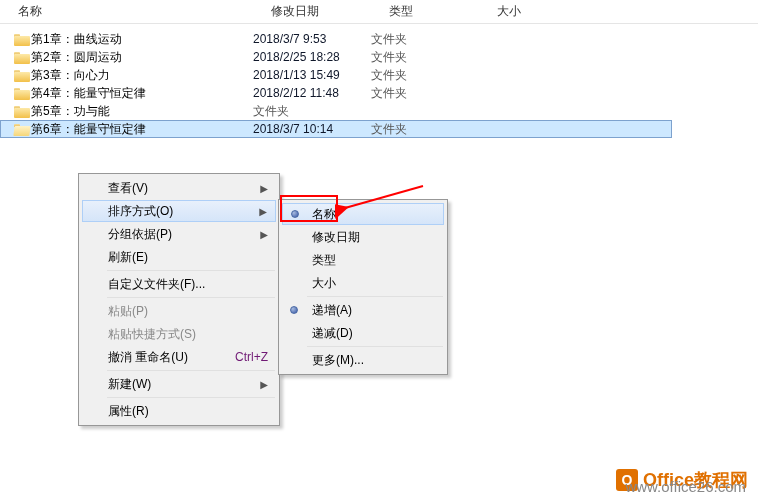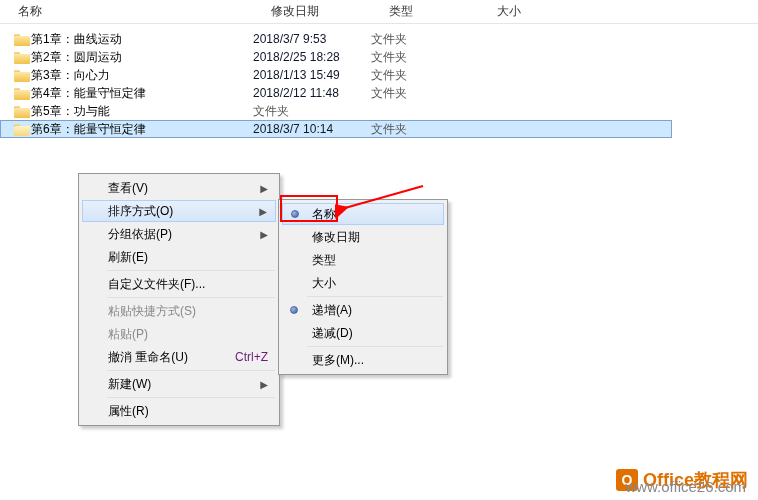--- a/index.html
+++ b/index.html
@@ -127,10 +127,10 @@
     </div>
   <div class="menu-sep"></div>
   <div class="menu-item disabled">
-      <span>粘贴快捷方式(S)</span>
+      <span>粘贴(P)</span>
     </div>
   <div class="menu-item disabled">
-      <span>粘贴(P)</span>
+      <span>粘贴快捷方式(S)</span>
     </div>
   <div class="menu-item">
       <span>撤消 重命名(U)</span>

